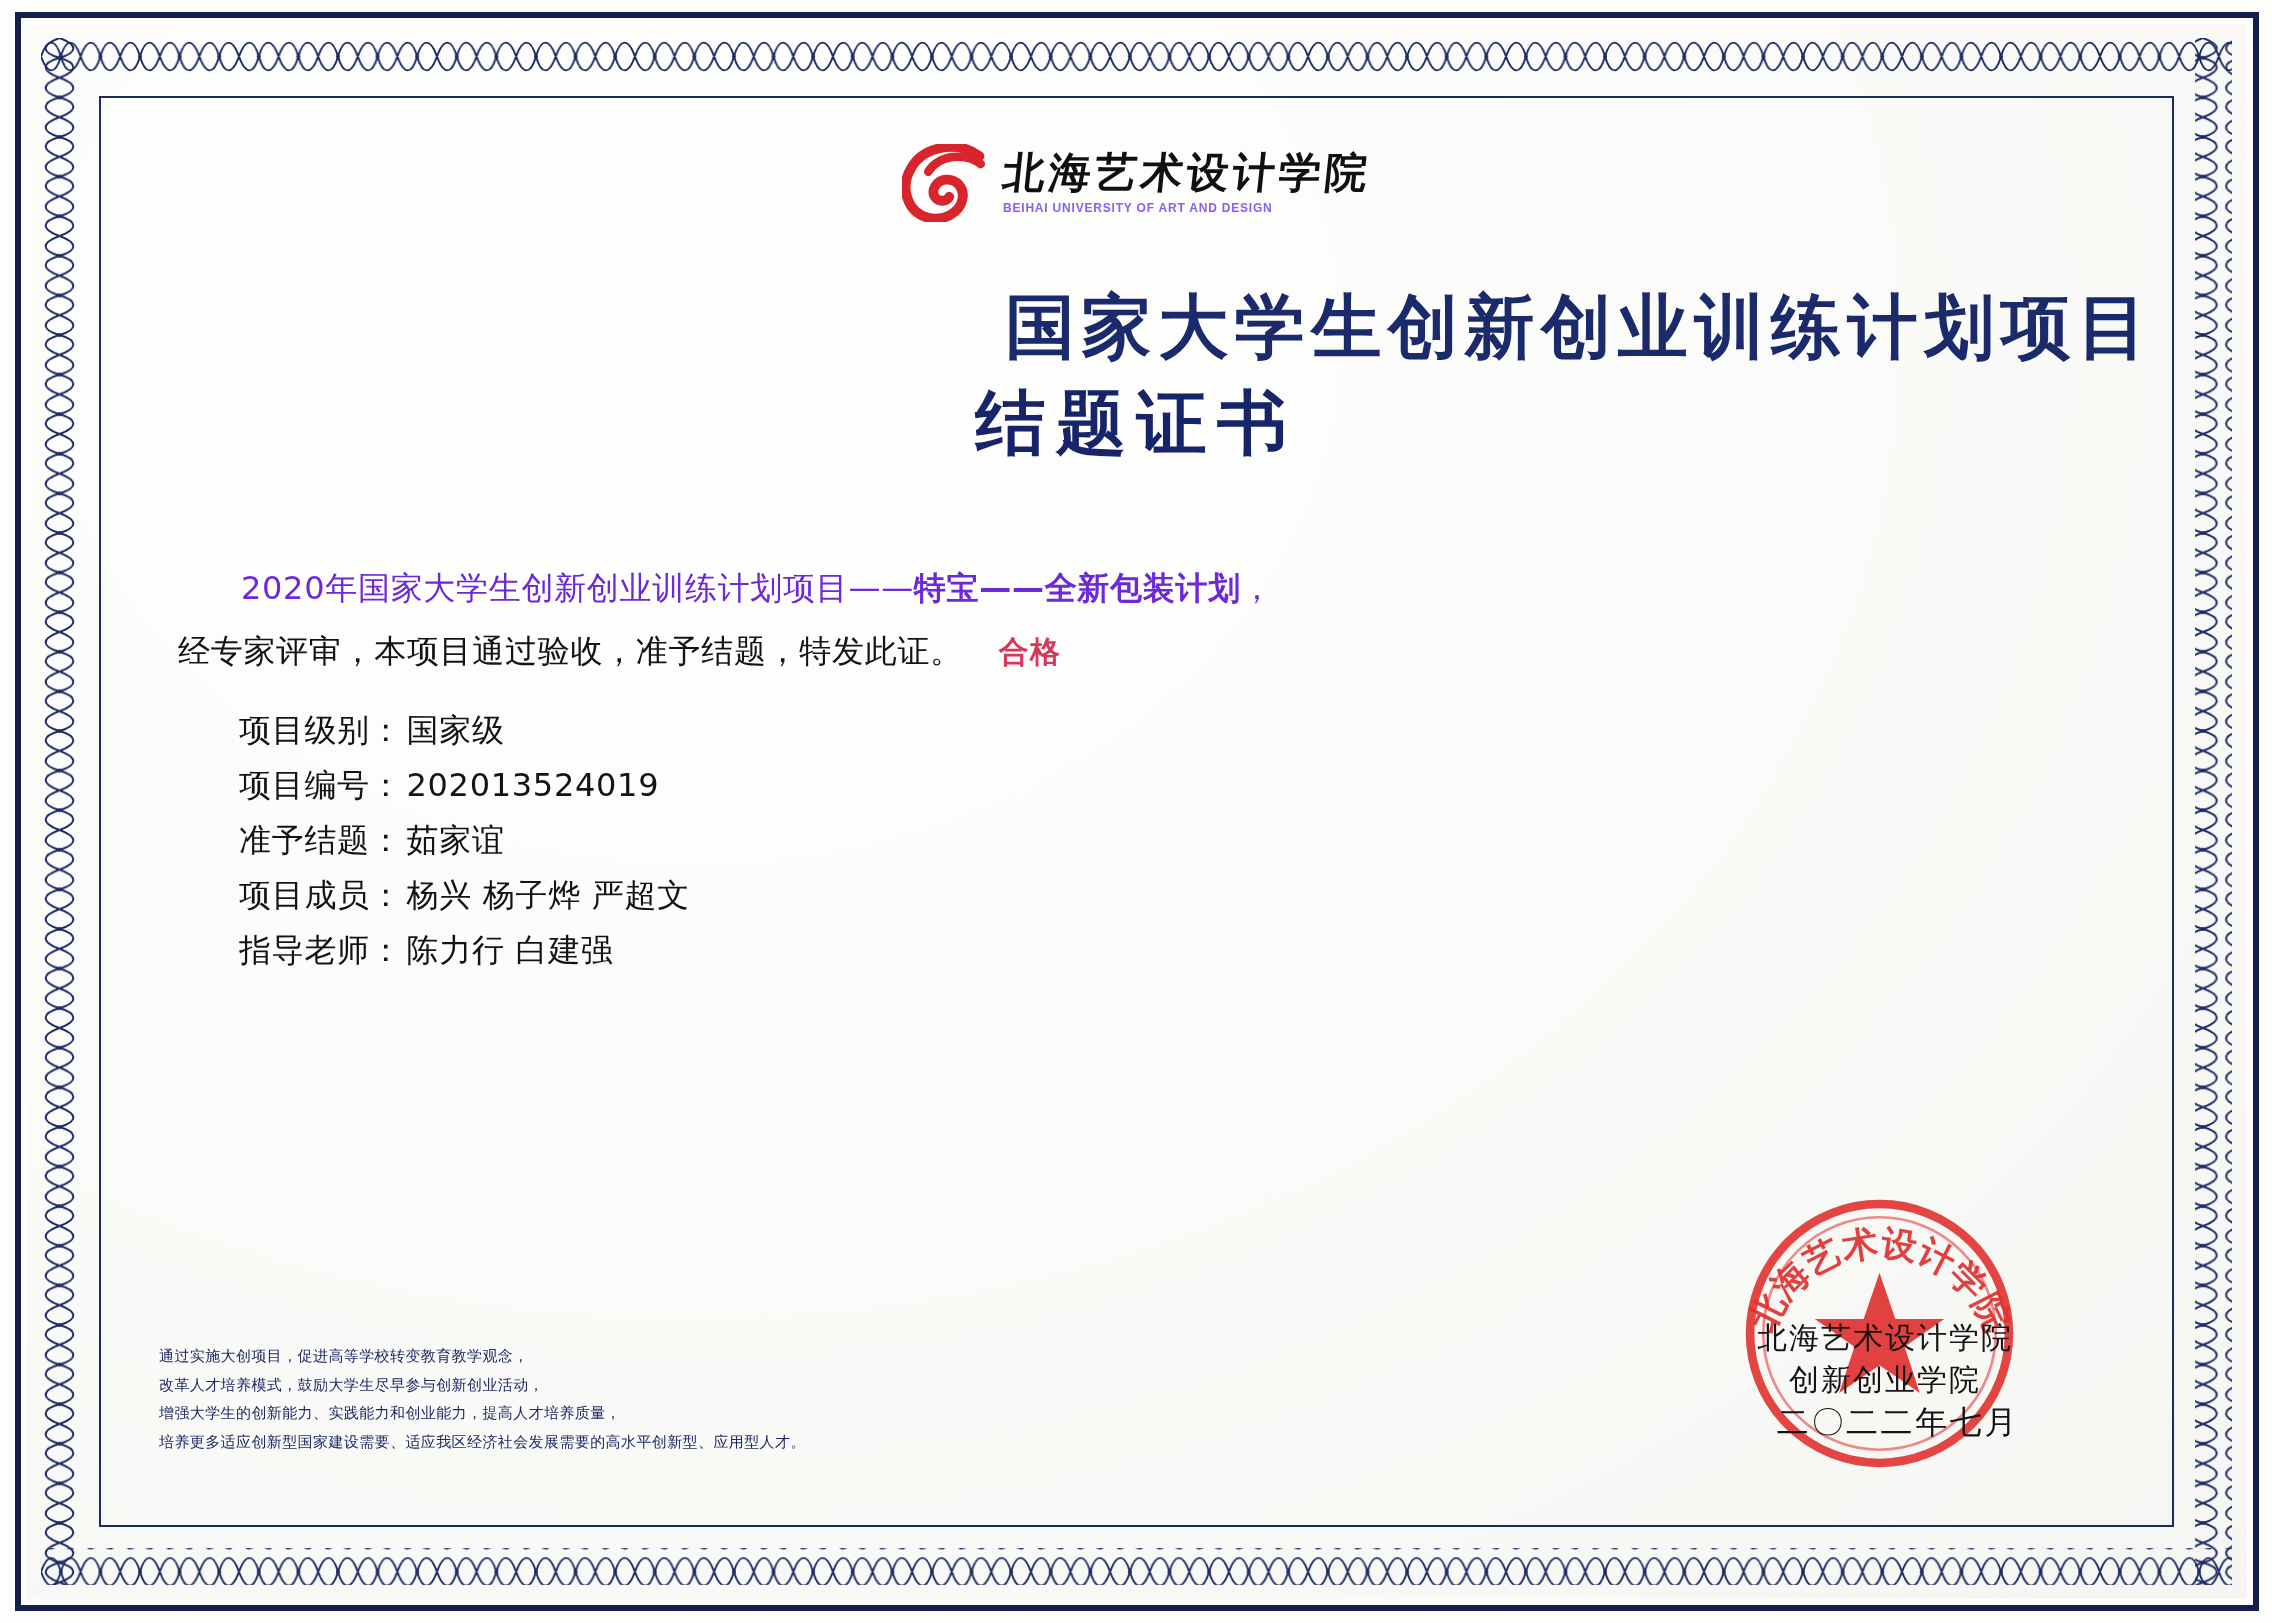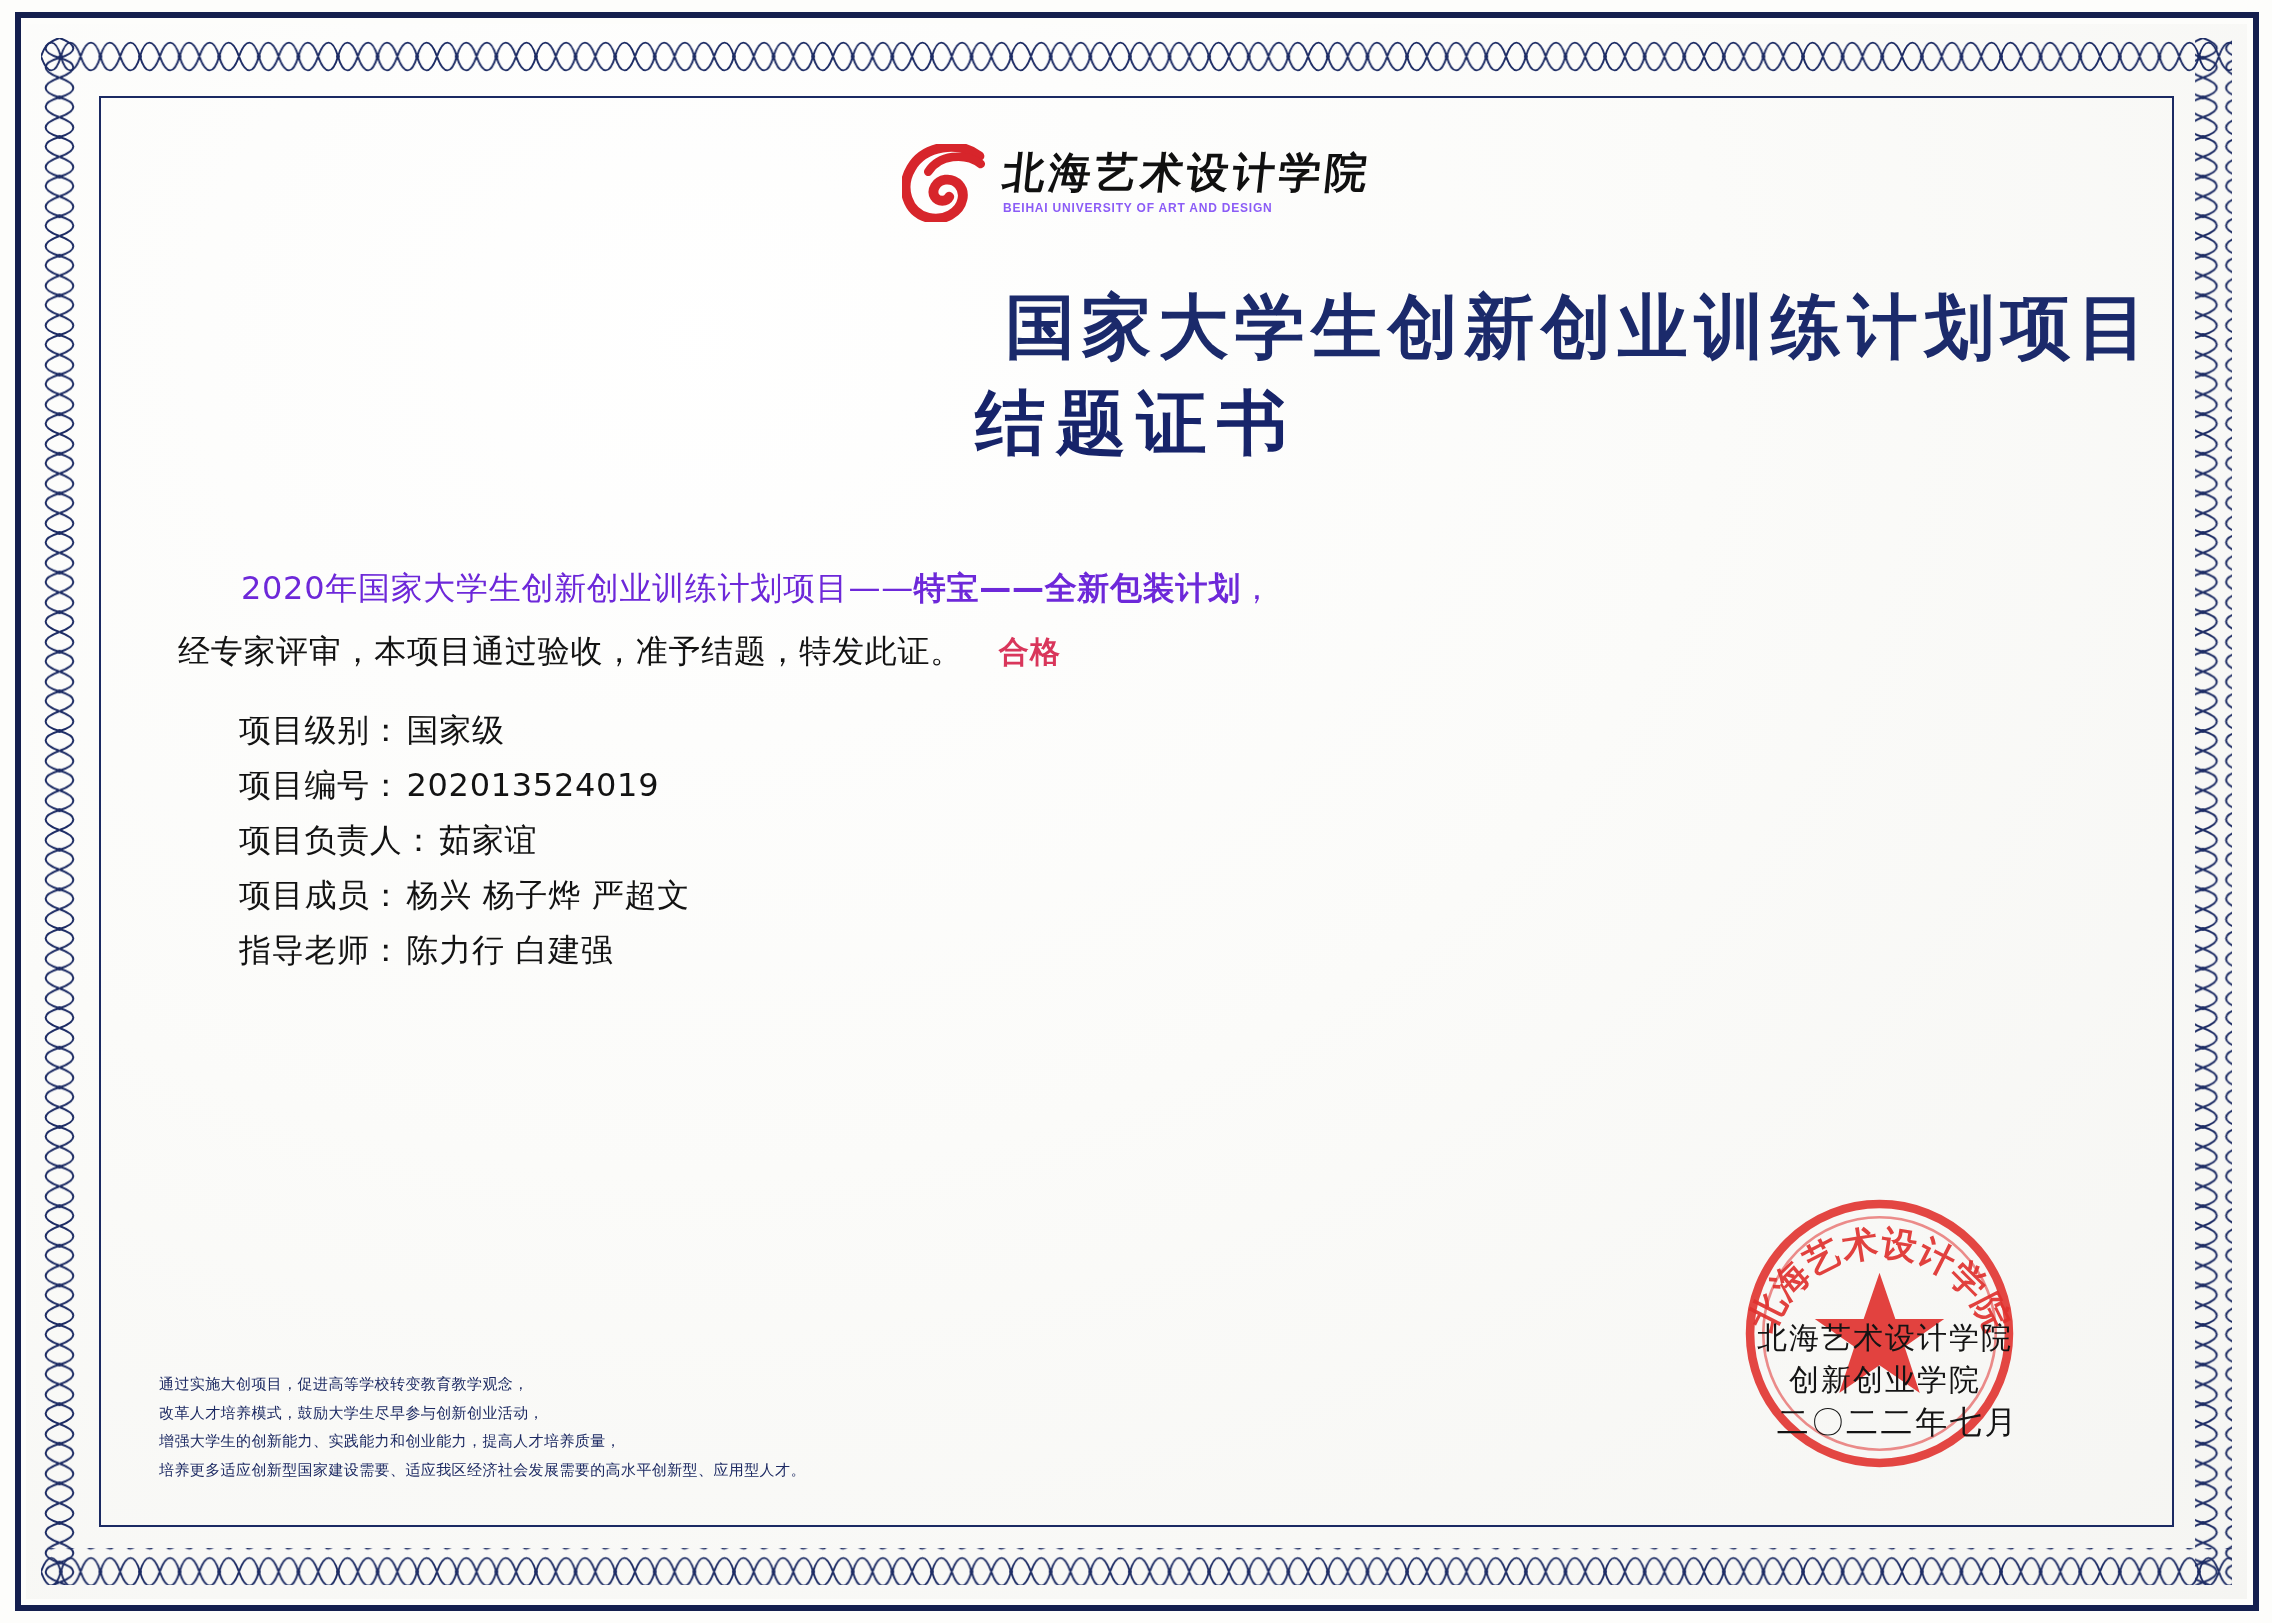--- a/index.html
+++ b/index.html
@@ -304,7 +304,7 @@
           <span class="field-label">项目编号：</span><span class="field-value">202013524019</span>
         </div>
         <div class="field-row">
-          <span class="field-label">项目负责人：</span><span class="field-value">茹家谊</span>
+          <span class="field-label">准予结题：</span><span class="field-value">茹家谊</span>
         </div>
         <div class="field-row">
           <span class="field-label">项目成员：</span><span class="field-value">杨兴 杨子烨 严超文</span>

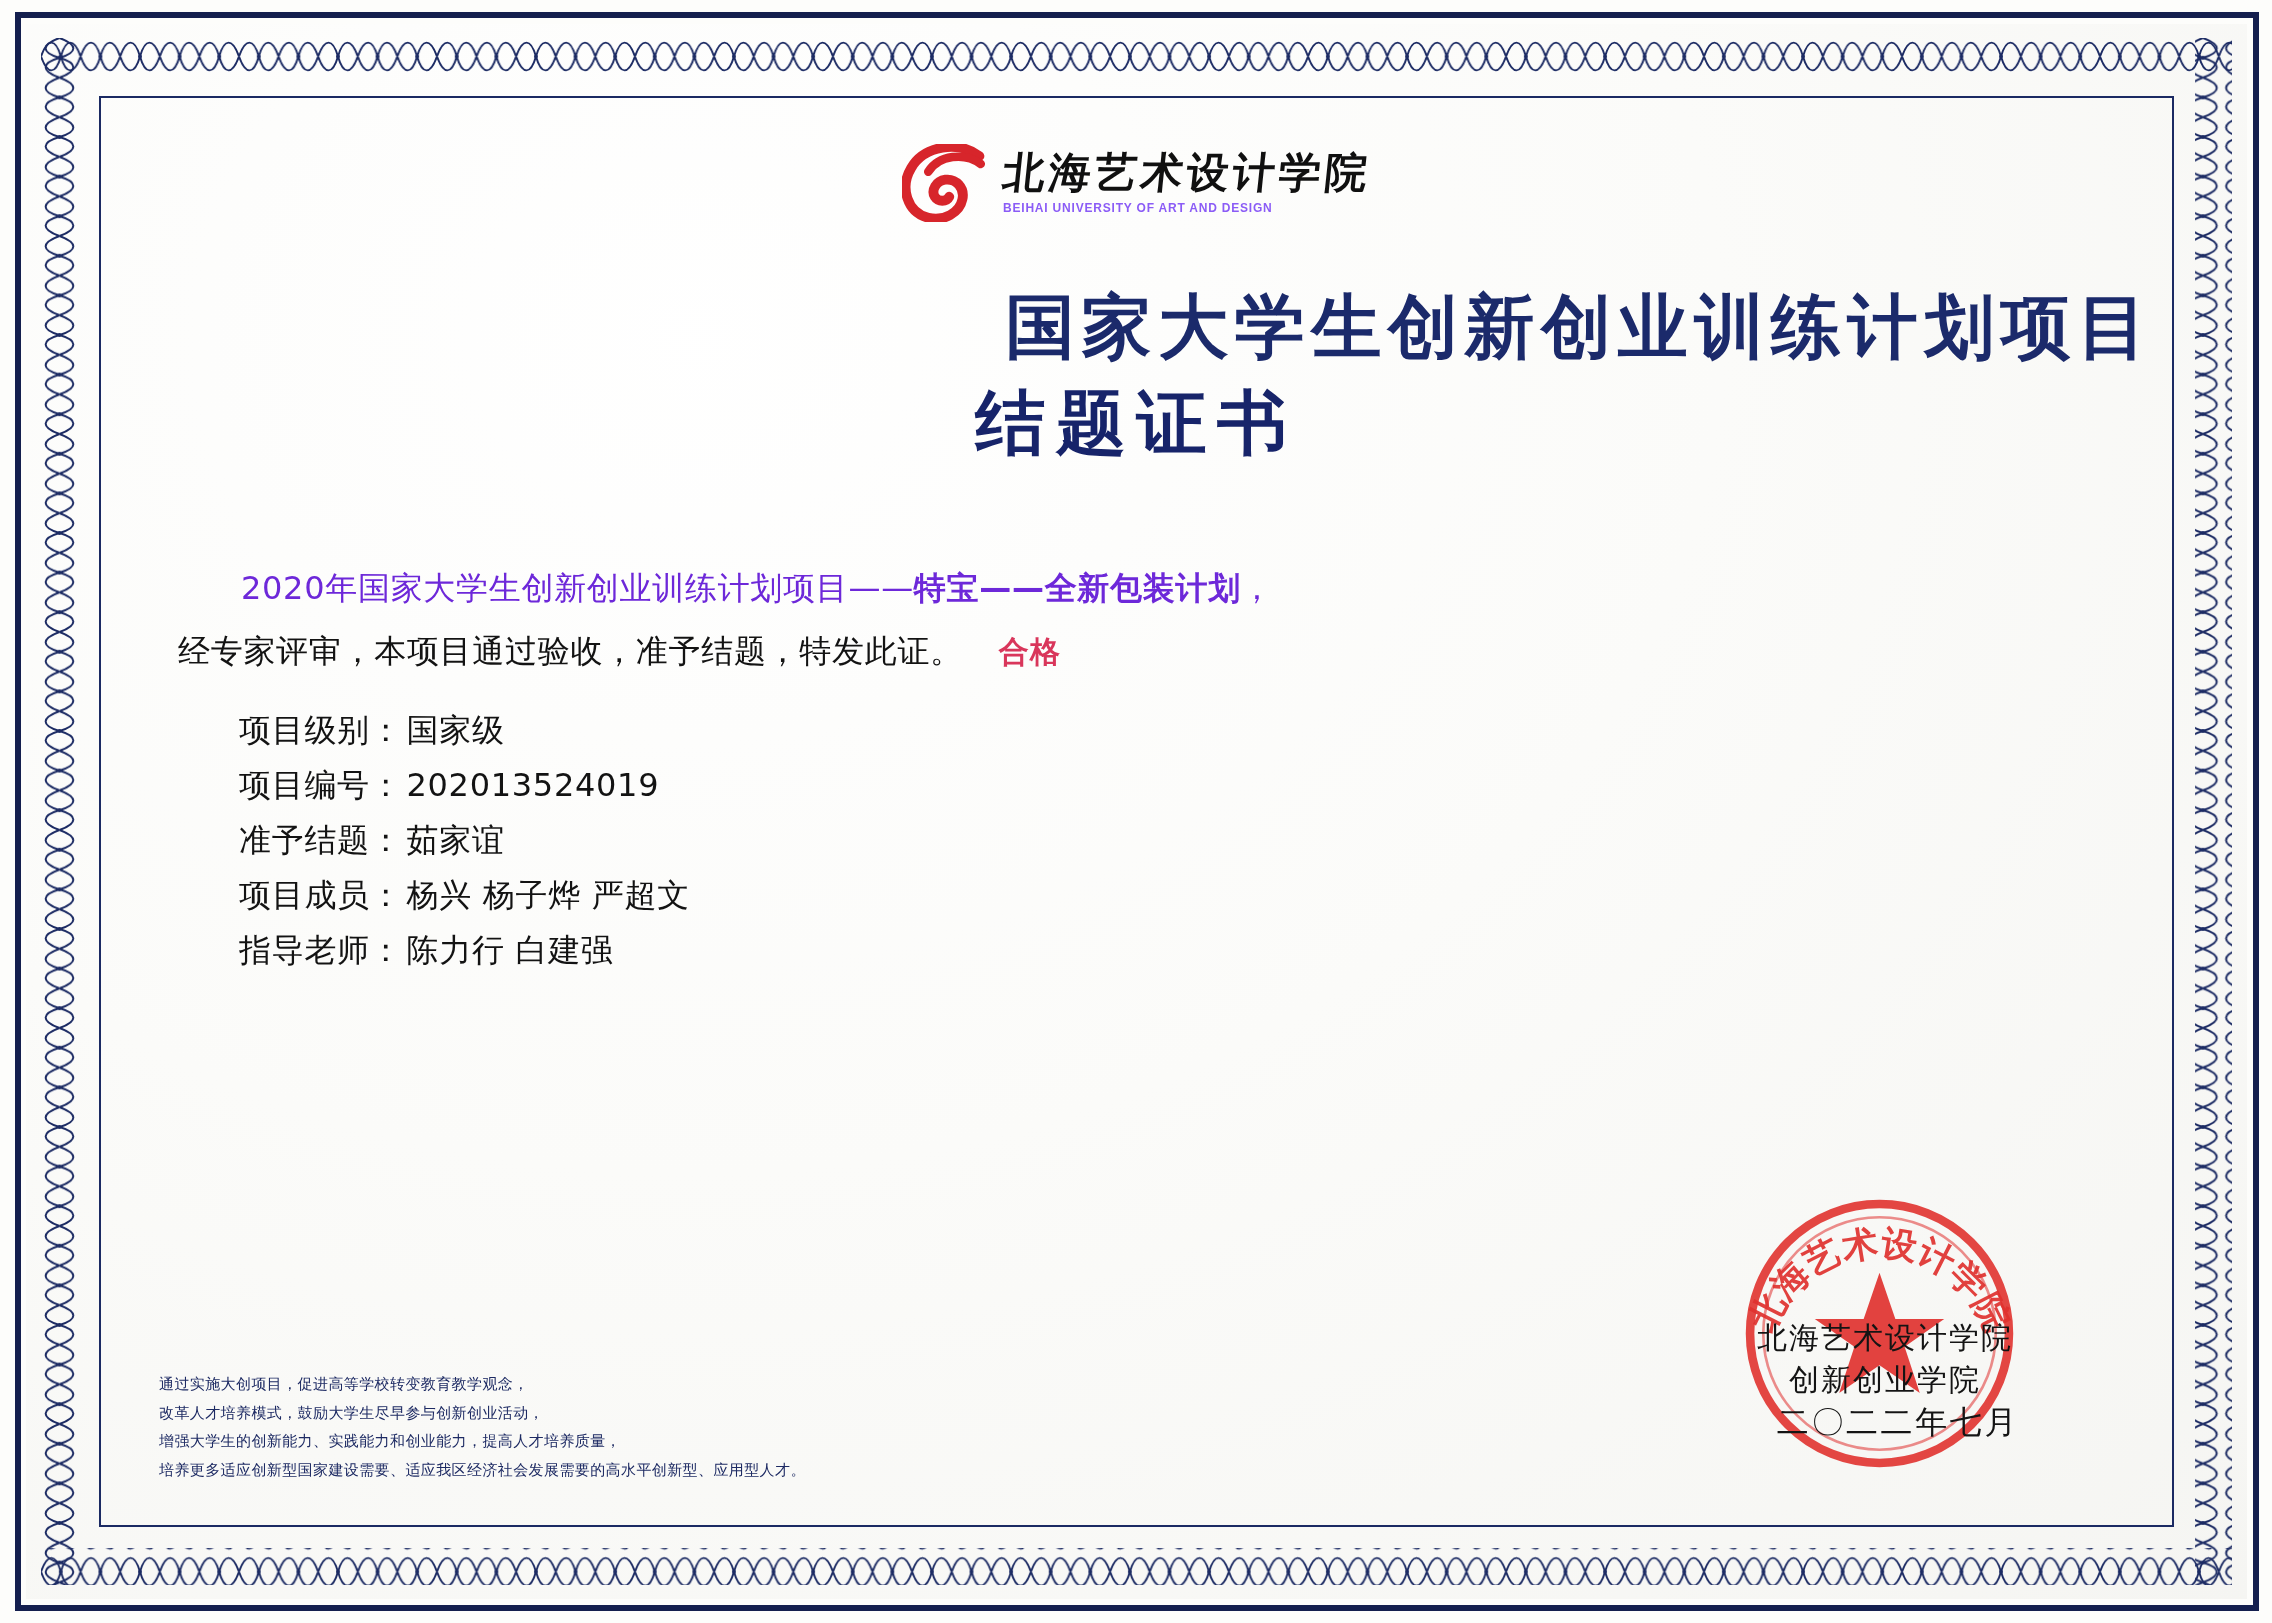--- a/index.html
+++ b/index.html
@@ -190,7 +190,7 @@
   .footer-note {
     position: absolute;
     left: 40px;
-    bottom: 26px;
+    bottom: 54px;
     font-family: "DejaVu Serif", serif;
     font-size: 15px;
     line-height: 1.92;

